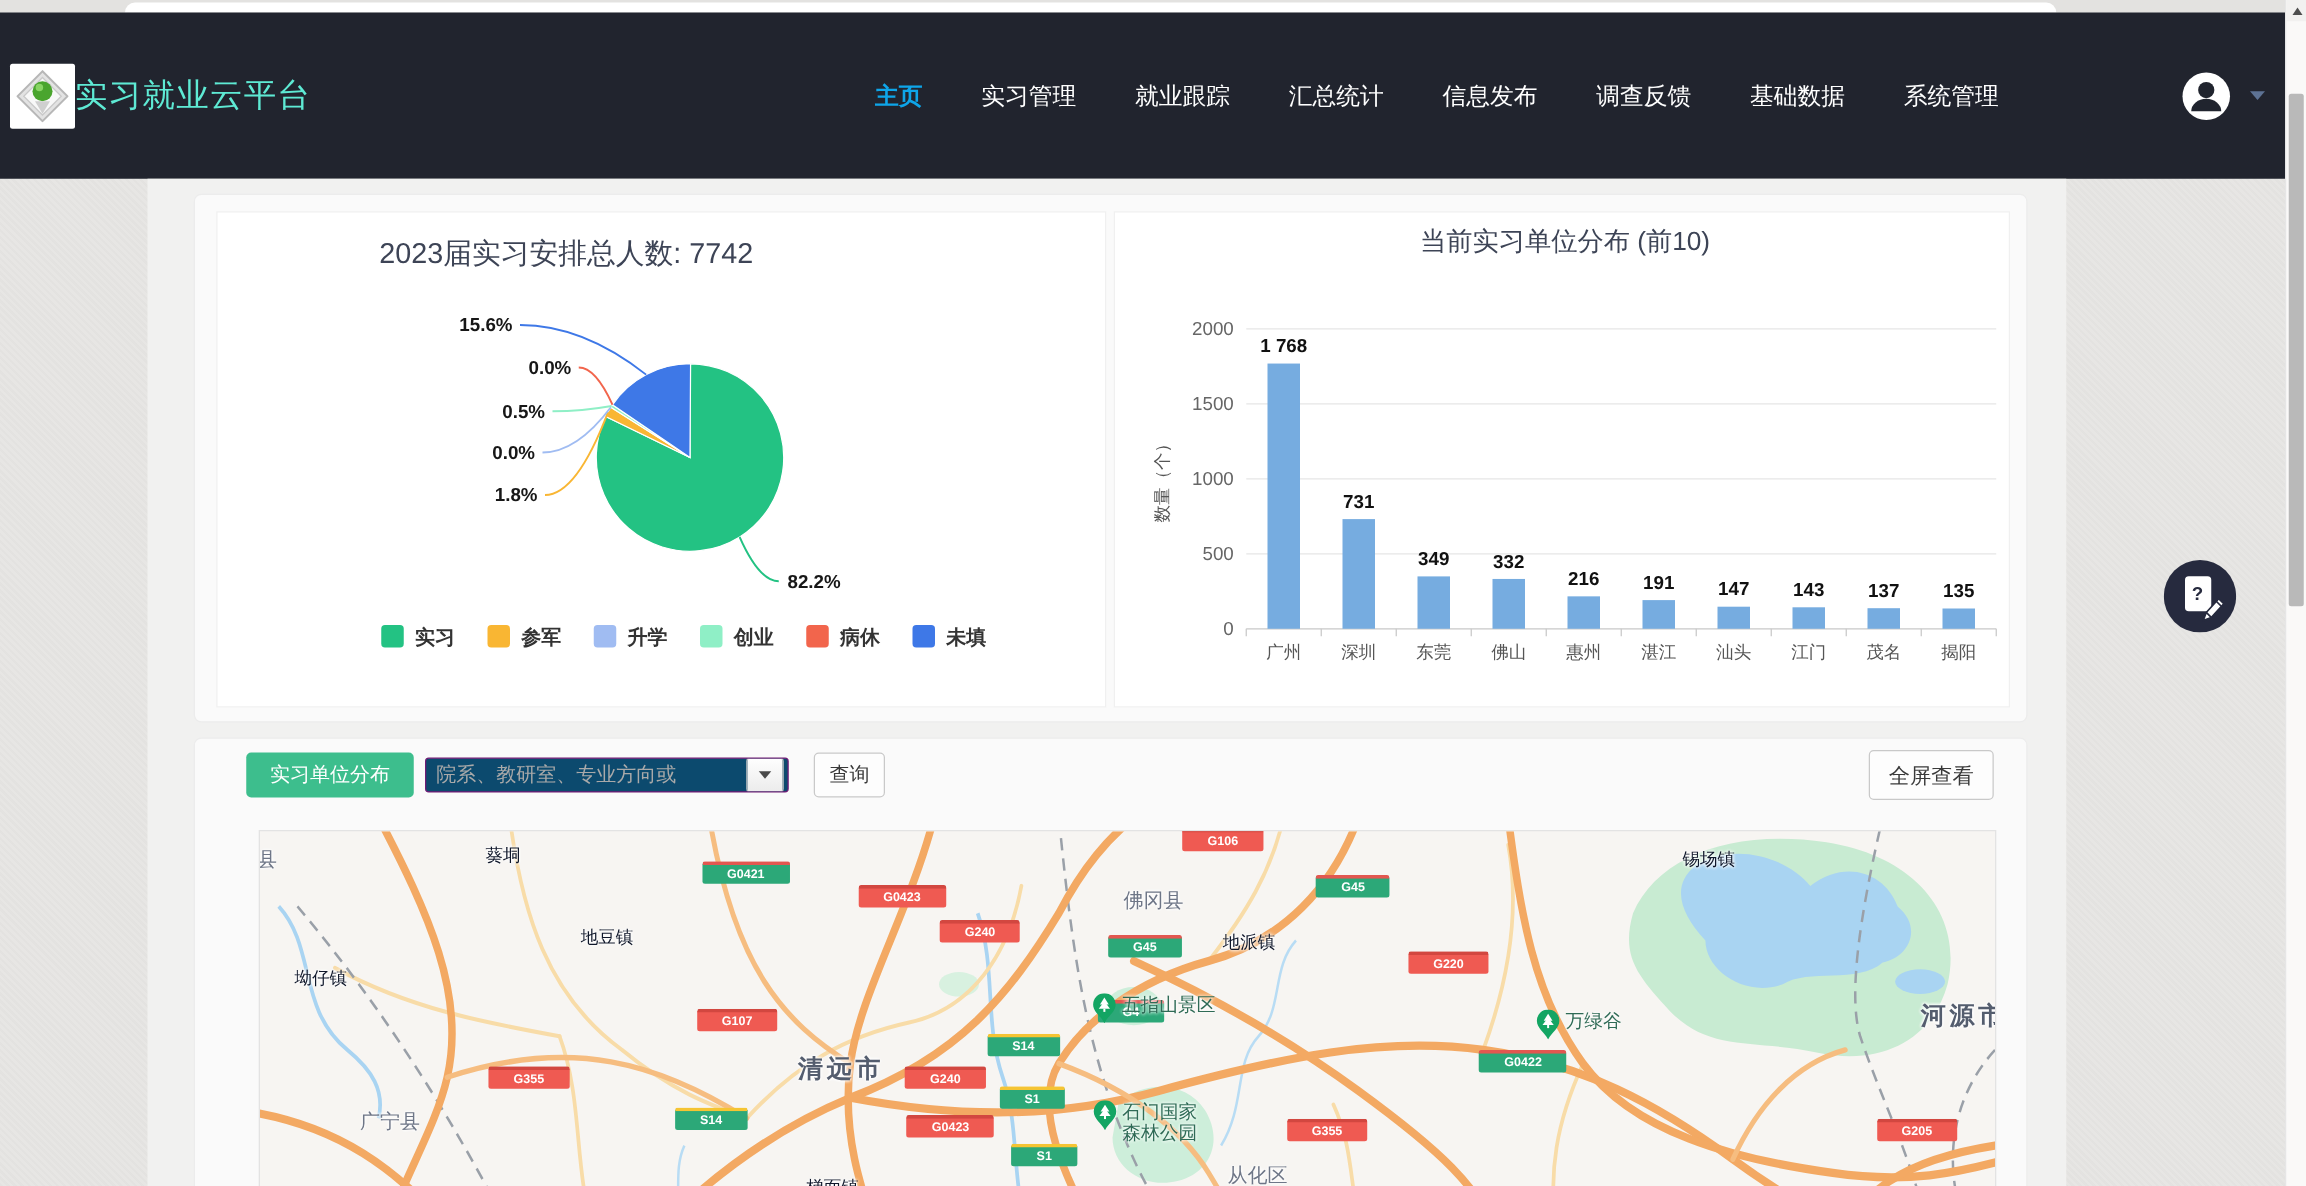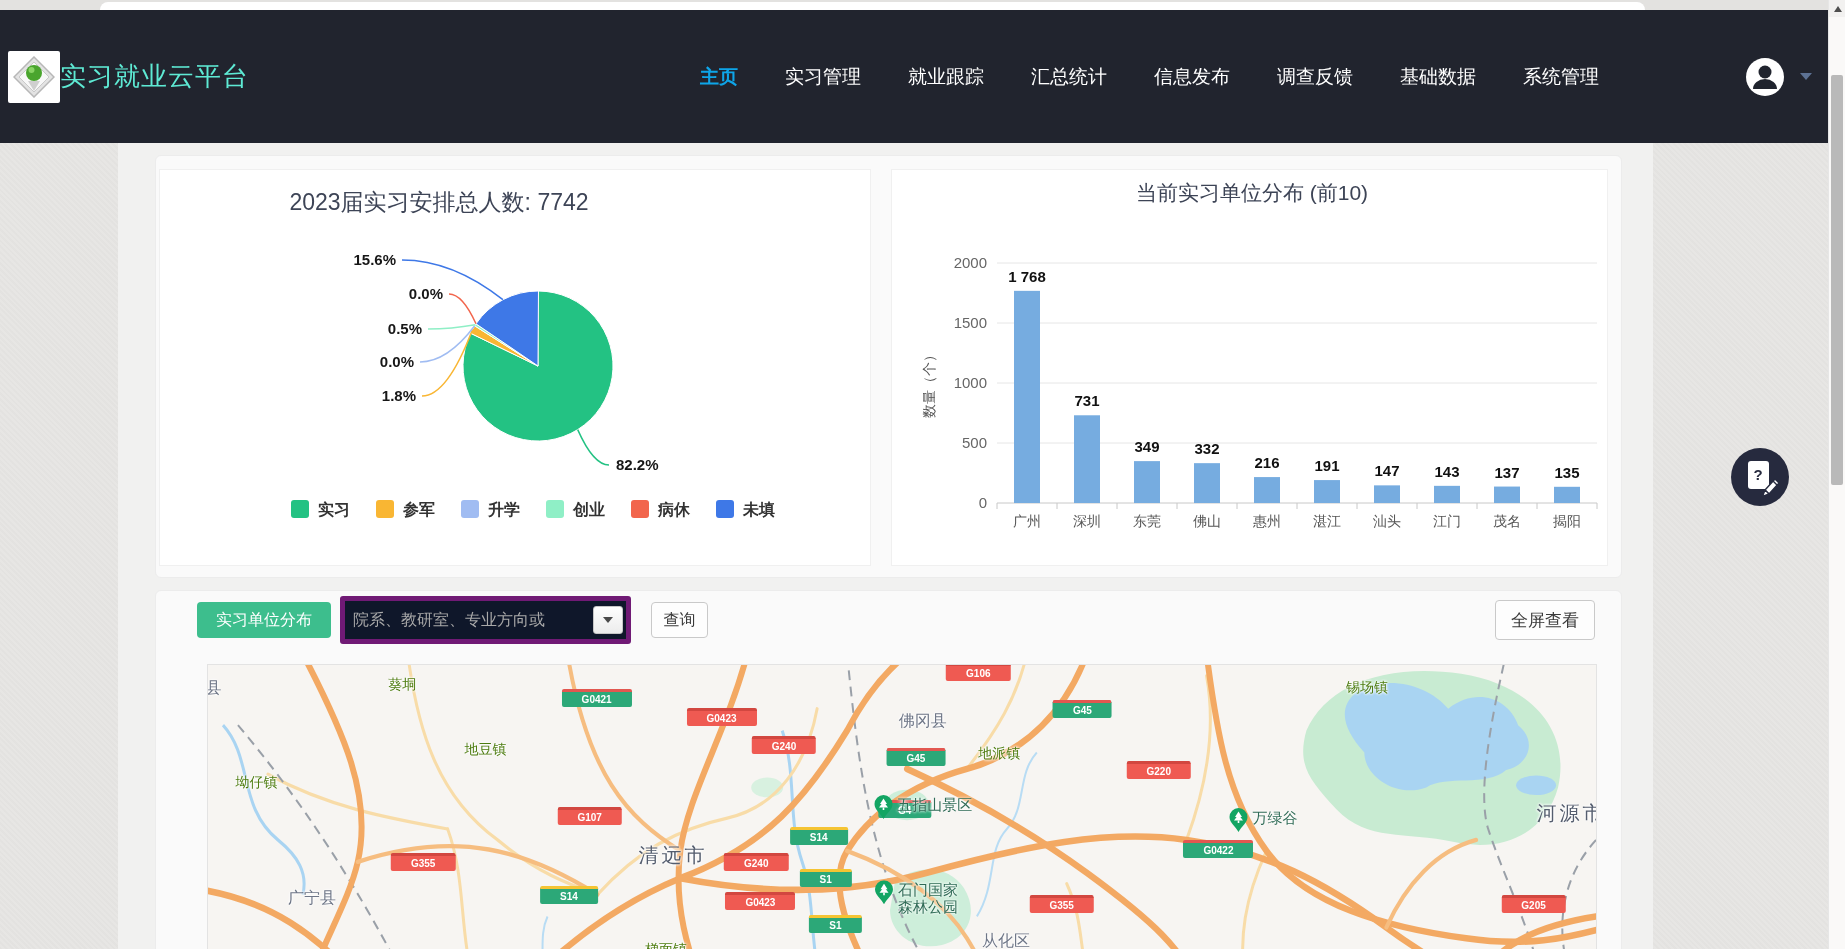--- a/index.html
+++ b/index.html
@@ -30,7 +30,7 @@
   .card { position:absolute; background:#fafafa; border:1px solid #ececec; border-radius:6px; }
   .charts-card { left:37px; top:12px; width:1467px; height:423px; }
   .panel { position:absolute; top:13px; height:397px; background:#fff; border:1px solid #f0f0f0; }
-  .pie-panel { left:3px; width:712px; }
+  .pie-panel { left:17px; width:712px; }
   .bar-panel { left:735px; width:717px; }
   .panel svg { position:absolute; left:0; top:0; }
 

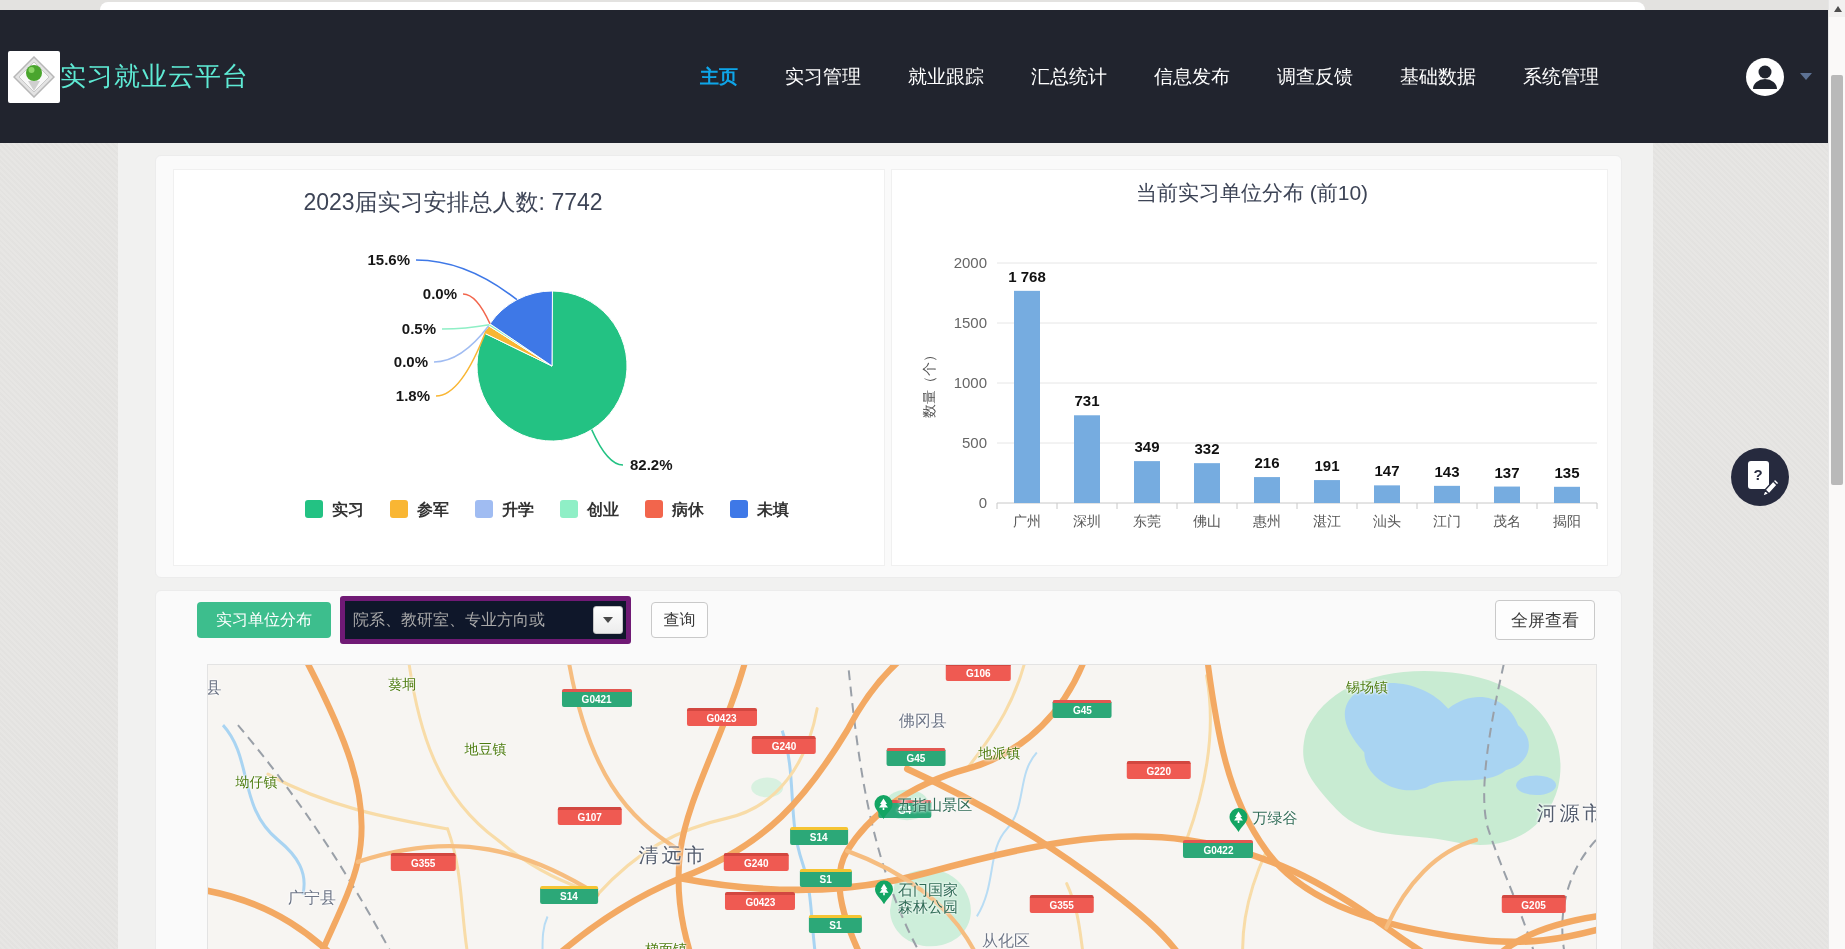--- a/index.html
+++ b/index.html
@@ -43,7 +43,7 @@
   .filter-card { left:37px; top:447px; width:1467px; height:420px; }
   .filter-row { position:absolute; left:41px; top:11px; right:26px; height:36px; display:flex; align-items:center; }
   .tag-badge { background:#3dbe8d; color:#fff; font-size:16px; padding:7px 19px; border-radius:4px; height:36px; display:flex; align-items:center; }
-  .combo { margin-left:9px; width:291px; height:48px; border:5px solid #701a75; border-radius:3px; background:#0f172a; display:flex; align-items:center; overflow:hidden; }
+  .combo { margin-left:9px; width:291px; height:28px; border:1px solid #701a75; border-radius:3px; background:#0c4a6e; display:flex; align-items:center; overflow:hidden; }
   .combo-text { flex:1; color:#a9a9a9; font-size:16px; padding:0 8px; white-space:nowrap; overflow:hidden; }
   .combo-btn { width:30px; height:28px; margin-right:3px; border:1px solid #c6c6c6; border-radius:3px; background:linear-gradient(#fefefe,#ececec); display:flex; align-items:center; justify-content:center; }
   .combo-btn .arr { width:0; height:0; border-left:5px solid transparent; border-right:5px solid transparent; border-top:6px solid #4a4a4a; }

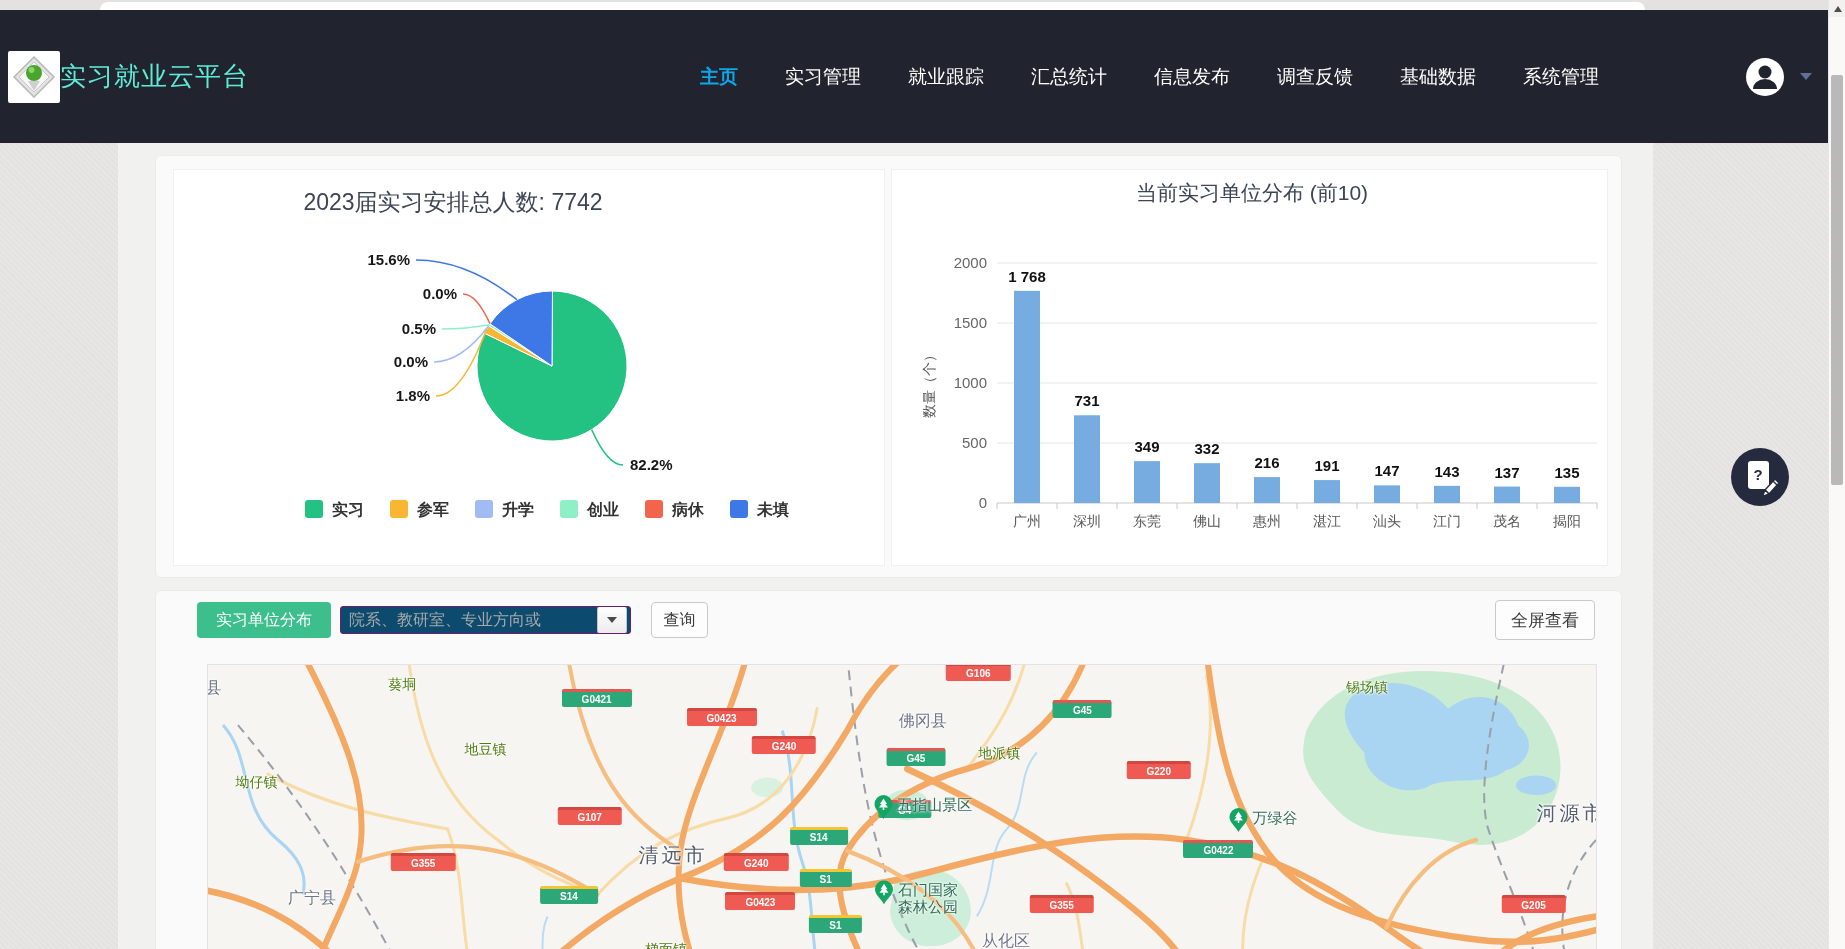--- a/index.html
+++ b/index.html
@@ -54,7 +54,7 @@
   .map { position:absolute; left:51px; top:73px; width:1390px; height:330px; background:#f7f5f2; border:1px solid #e3e3e3; overflow:hidden; }
   .map svg.base { position:absolute; left:0; top:0; width:100%; height:100%; }
   .map-label { position:absolute; transform:translate(-50%,-50%); white-space:nowrap; text-shadow:0 0 3px #fff,0 0 3px #fff,0 0 3px #fff; }
-  .map-label.town { color:#4d7c0f; font-size:14px; }
+  .map-label.town { color:#0f172a; font-size:14px; }
   .map-label.county { color:#6e7687; font-size:16px; }
   .map-label.city { color:#545d6e; font-size:20px; letter-spacing:3px; font-weight:400; }
   .road-badge { position:absolute; transform:translate(-50%,-50%); color:#fff; font-size:10px; font-weight:700; line-height:1; padding:3px 20px 2px; border-radius:2px; white-space:nowrap; }

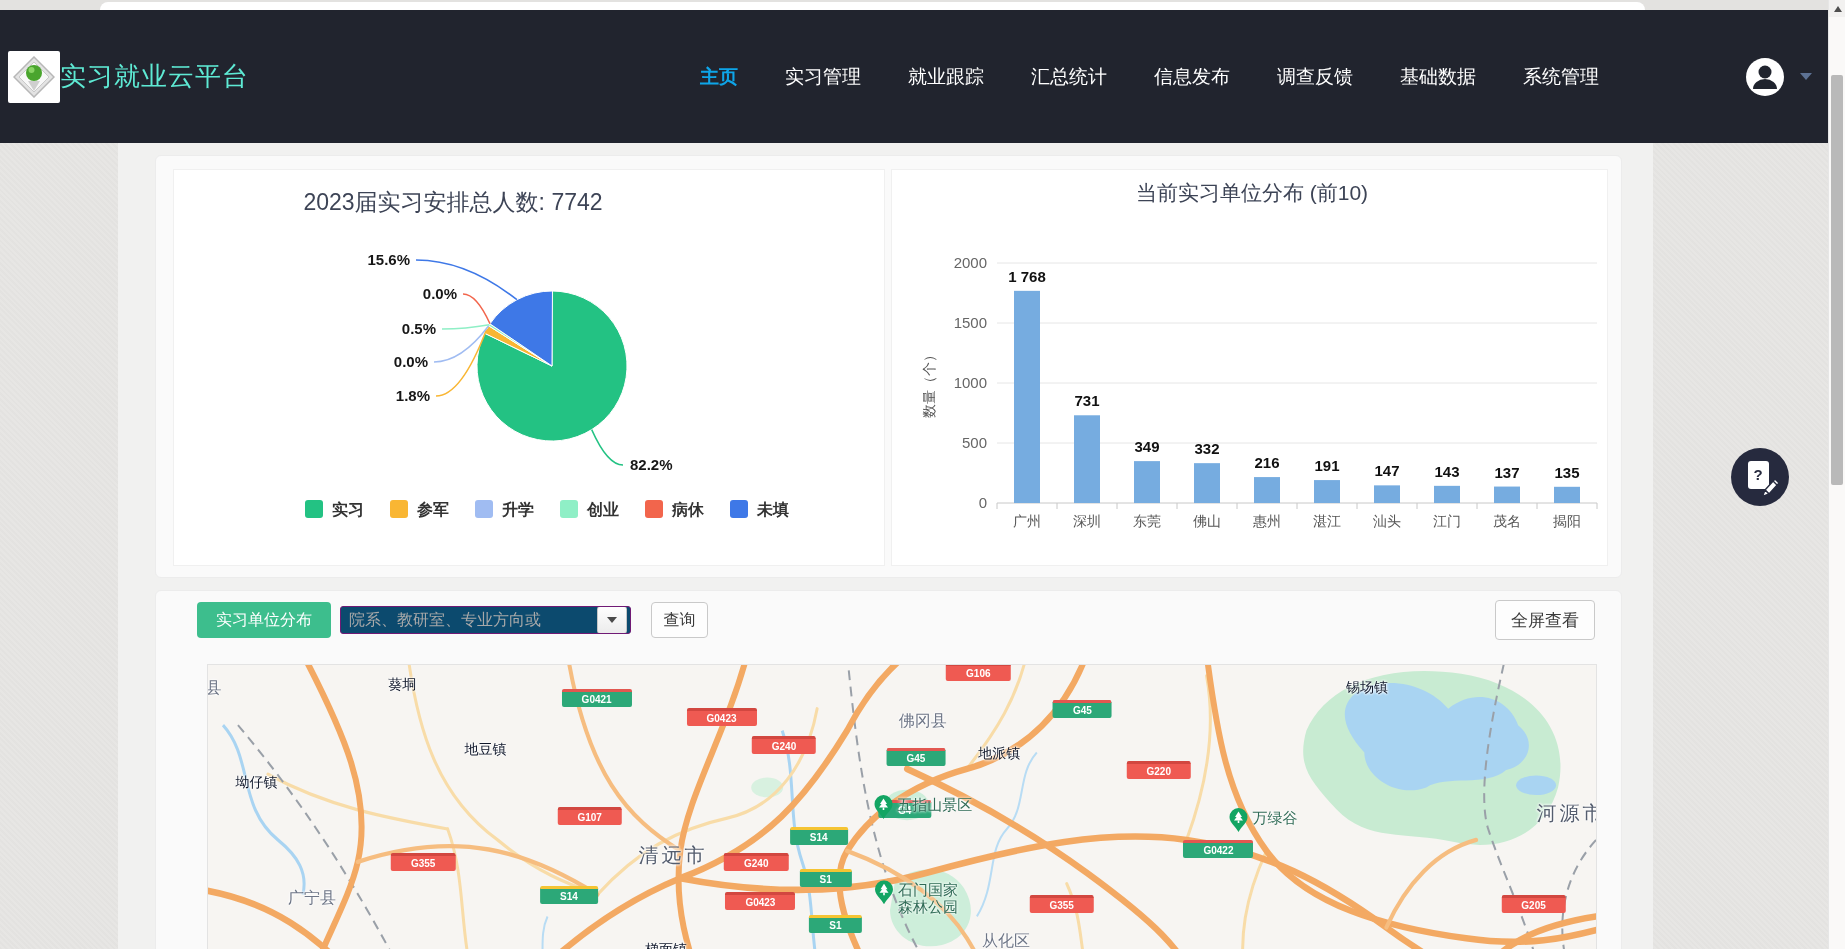--- a/index.html
+++ b/index.html
@@ -56,7 +56,7 @@
   .map-label { position:absolute; transform:translate(-50%,-50%); white-space:nowrap; text-shadow:0 0 3px #fff,0 0 3px #fff,0 0 3px #fff; }
   .map-label.town { color:#0f172a; font-size:14px; }
   .map-label.county { color:#6e7687; font-size:16px; }
-  .map-label.city { color:#545d6e; font-size:20px; letter-spacing:3px; font-weight:400; }
+  .map-label.city { color:#545d6e; font-size:20px; letter-spacing:3px; font-weight:700; }
   .road-badge { position:absolute; transform:translate(-50%,-50%); color:#fff; font-size:10px; font-weight:700; line-height:1; padding:3px 20px 2px; border-radius:2px; white-space:nowrap; }
   .road-badge.n { background:#ef5a52; border-top:3px solid #d24740; }
   .road-badge.e { background:#2ca878; border-top:3px solid #e25750; }

